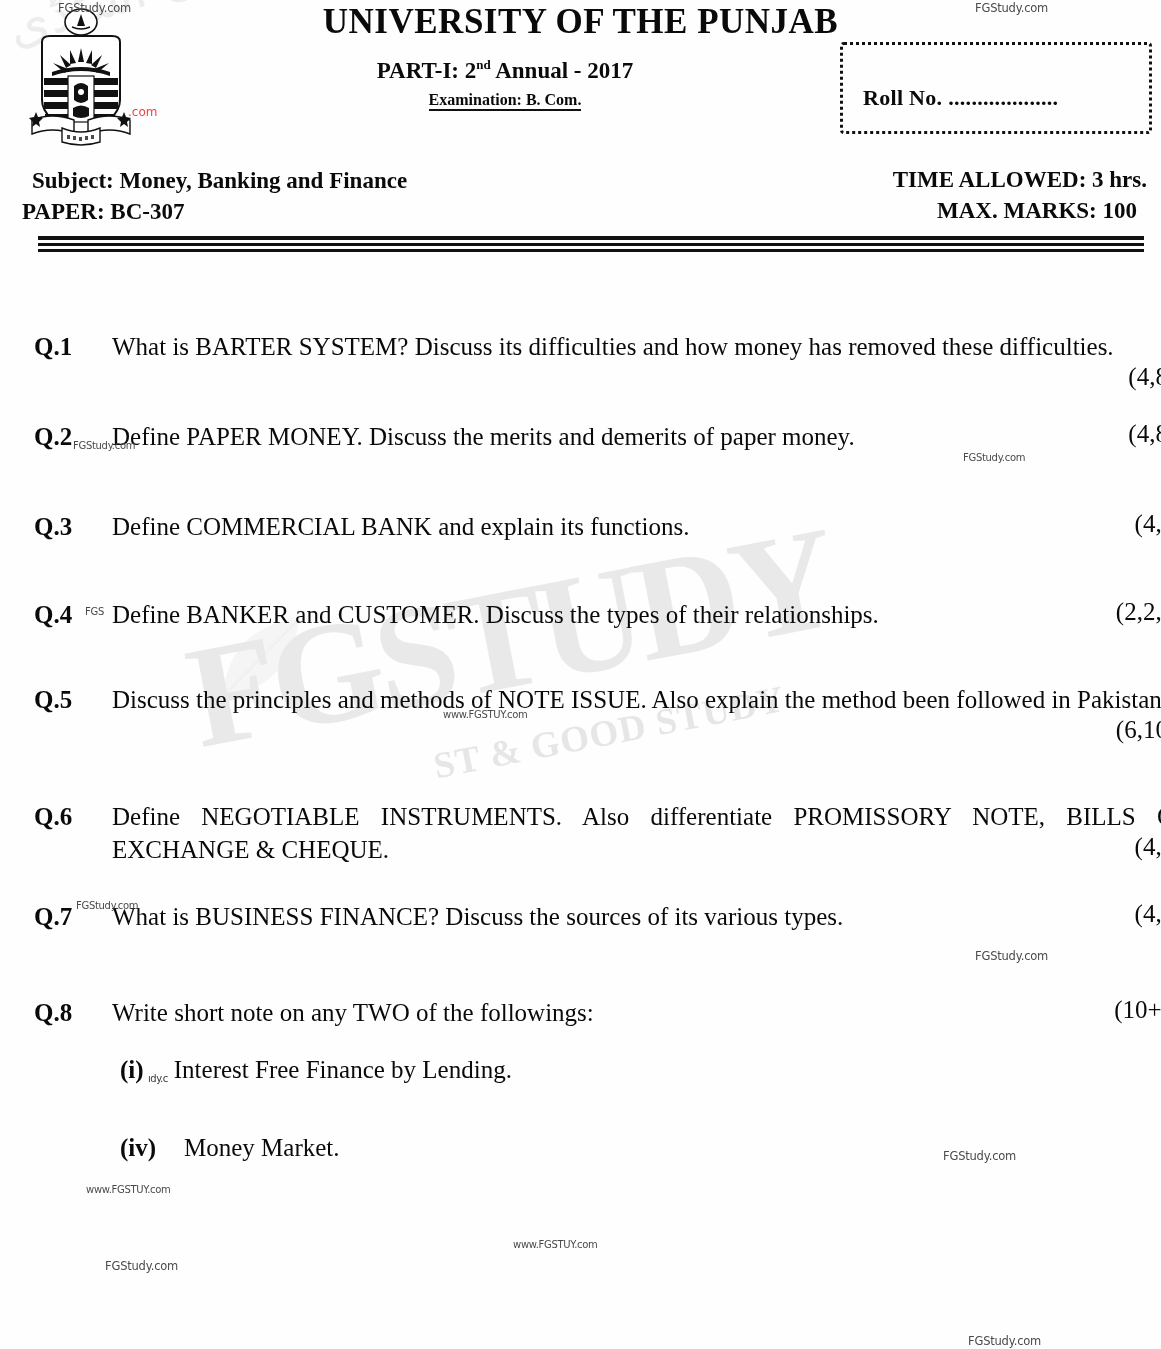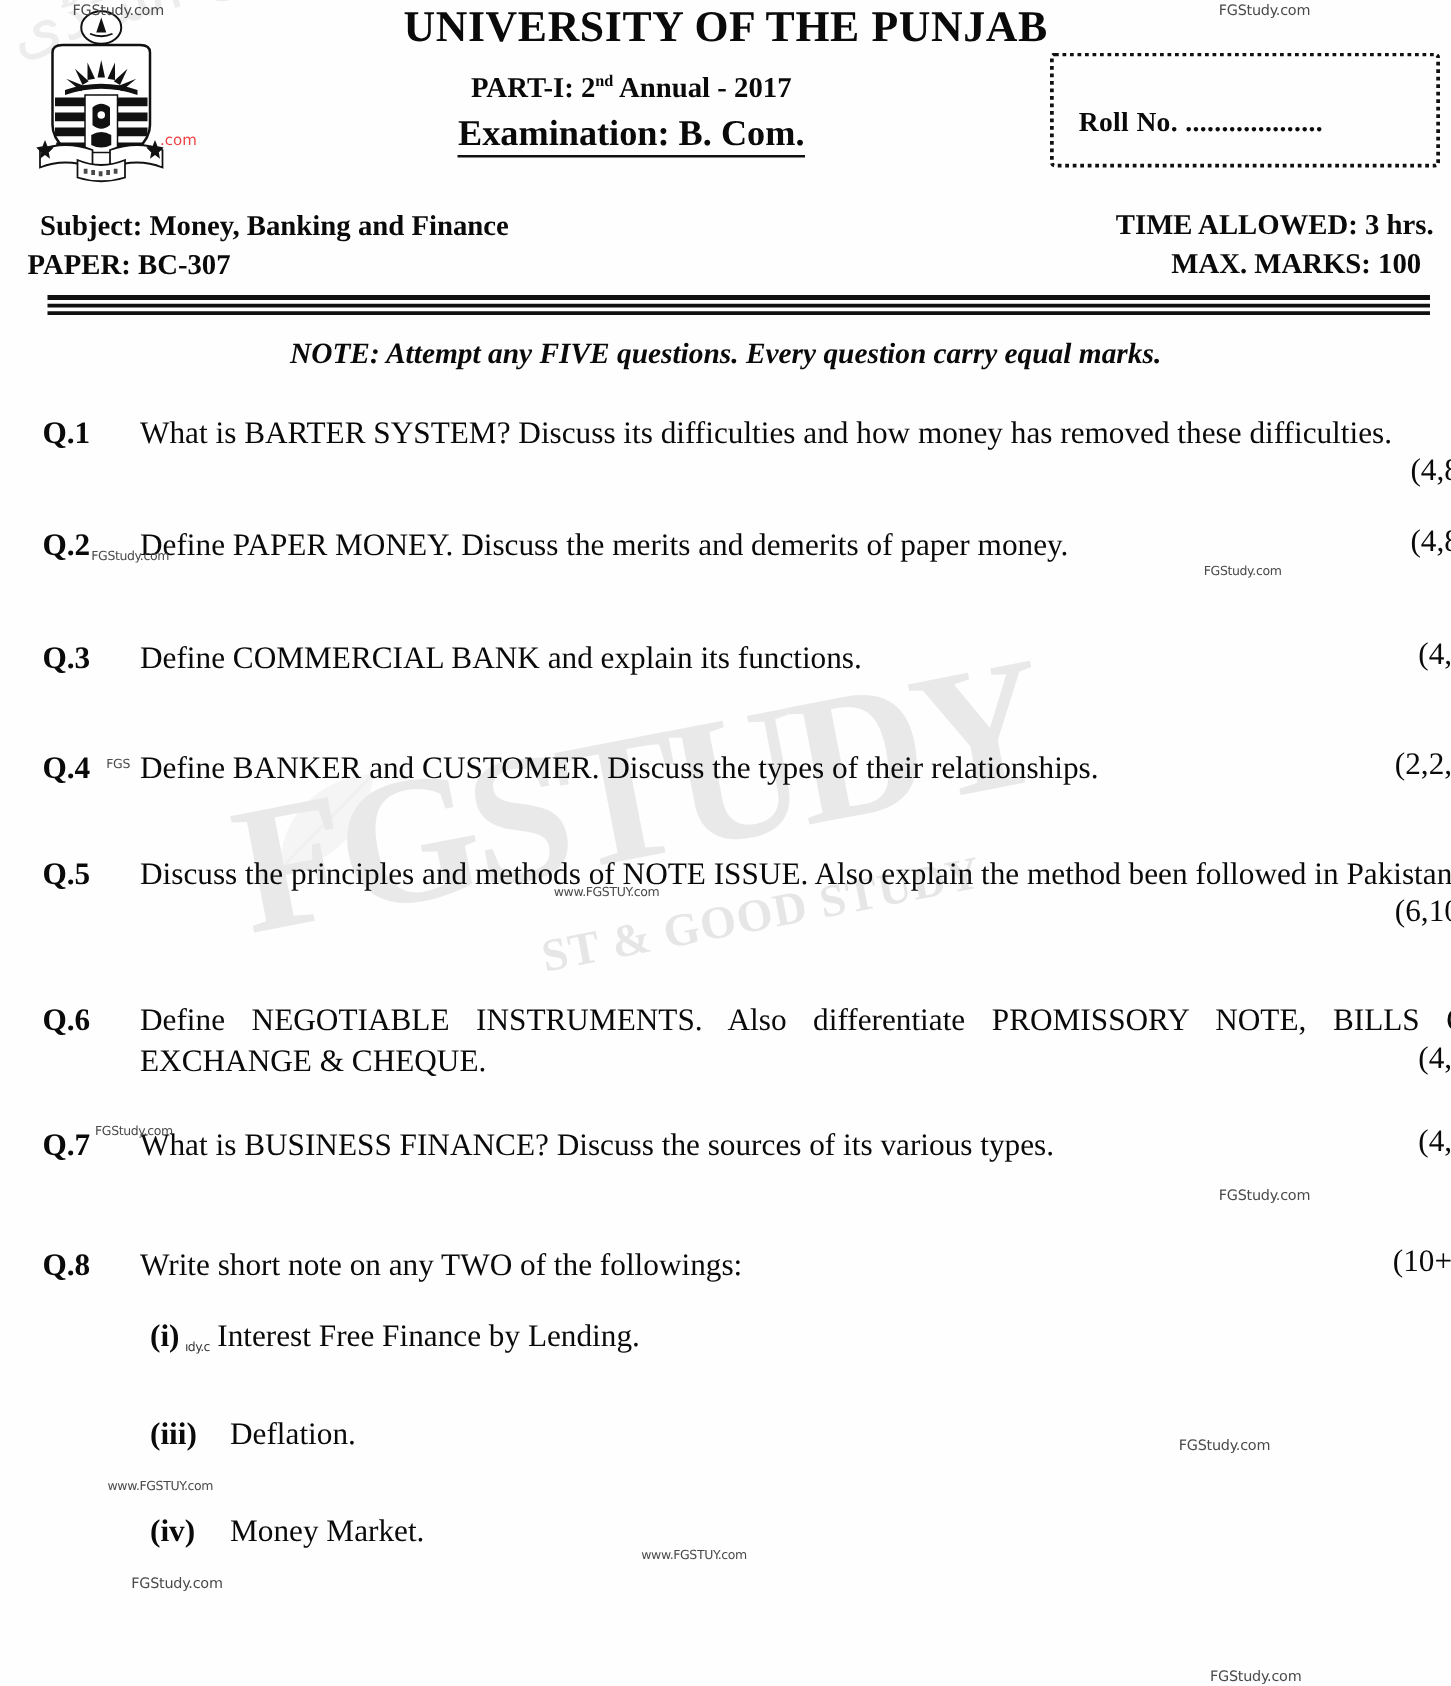--- a/index.html
+++ b/index.html
@@ -133,7 +133,7 @@
     top: 91px;
     width: 660px;
     text-align: center;
-    font-size: 29px;
+    font-size: 16px;
     font-weight: bold;
     z-index: 3;
   }

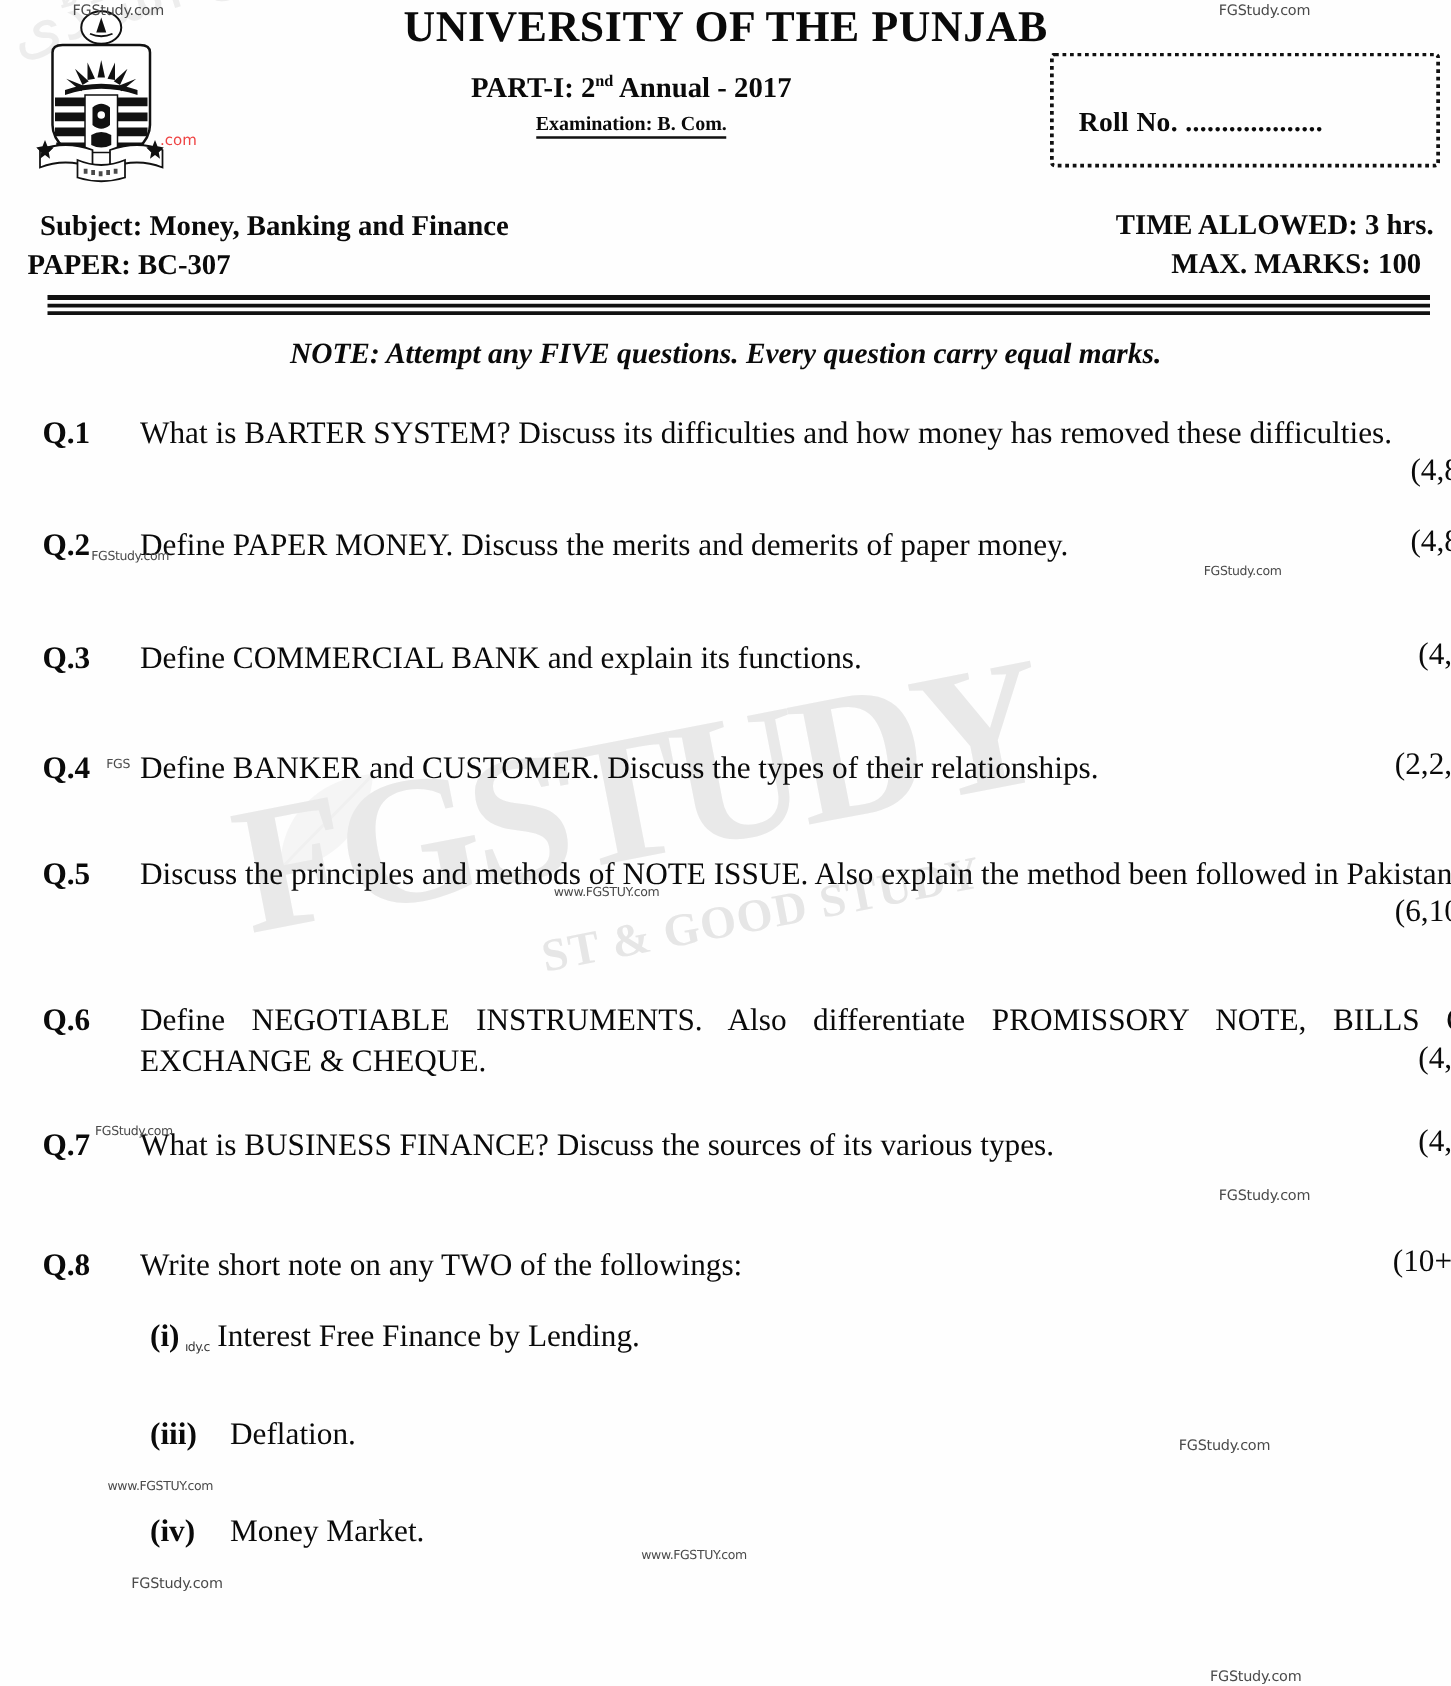--- a/index.html
+++ b/index.html
@@ -387,7 +387,6 @@
       <i></i>
     </div>
 
-  <div class="note">NOTE: Attempt any FIVE questions. Every question carry equal marks.</div>
 
   <div class="qlist" id="qlist">
       <div class="qrow" style="position: absolute; top: 0px; left: 0px; width: 1161px;">

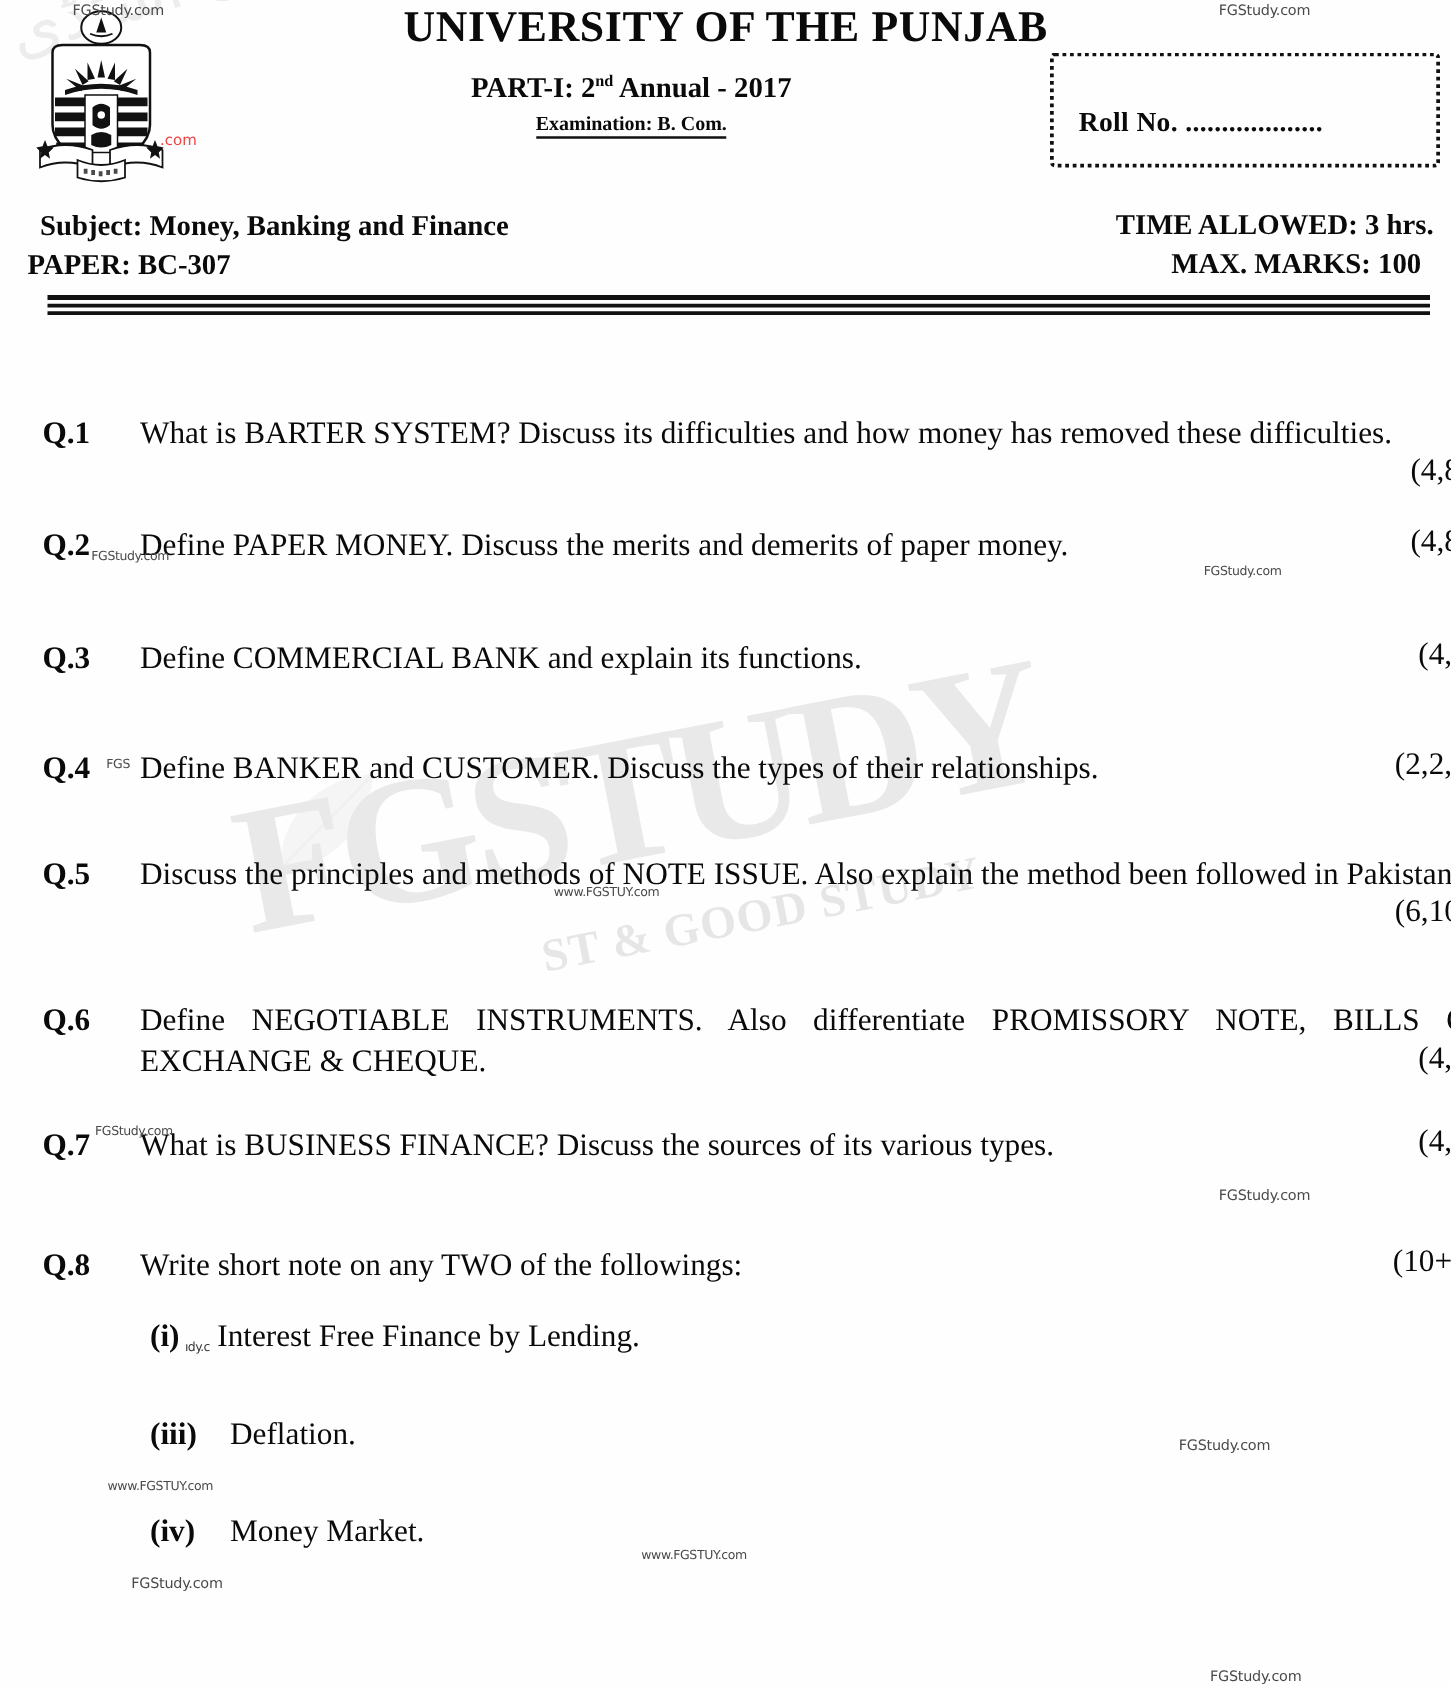--- a/index.html
+++ b/index.html
@@ -452,10 +452,6 @@
         <span class="subnum" style="flex: 0 0 34px;">(i)</span>
         <span class="sub-artifact">ıdy.c</span>
         <span class="subtext">Interest Free Finance by Lending.</span>
-      </div>
-      <div class="subrow">
-        <span class="subnum">(iii)</span>
-        <span class="subtext">Deflation.</span>
       </div>
       <div class="subrow">
         <span class="subnum">(iv)</span>

